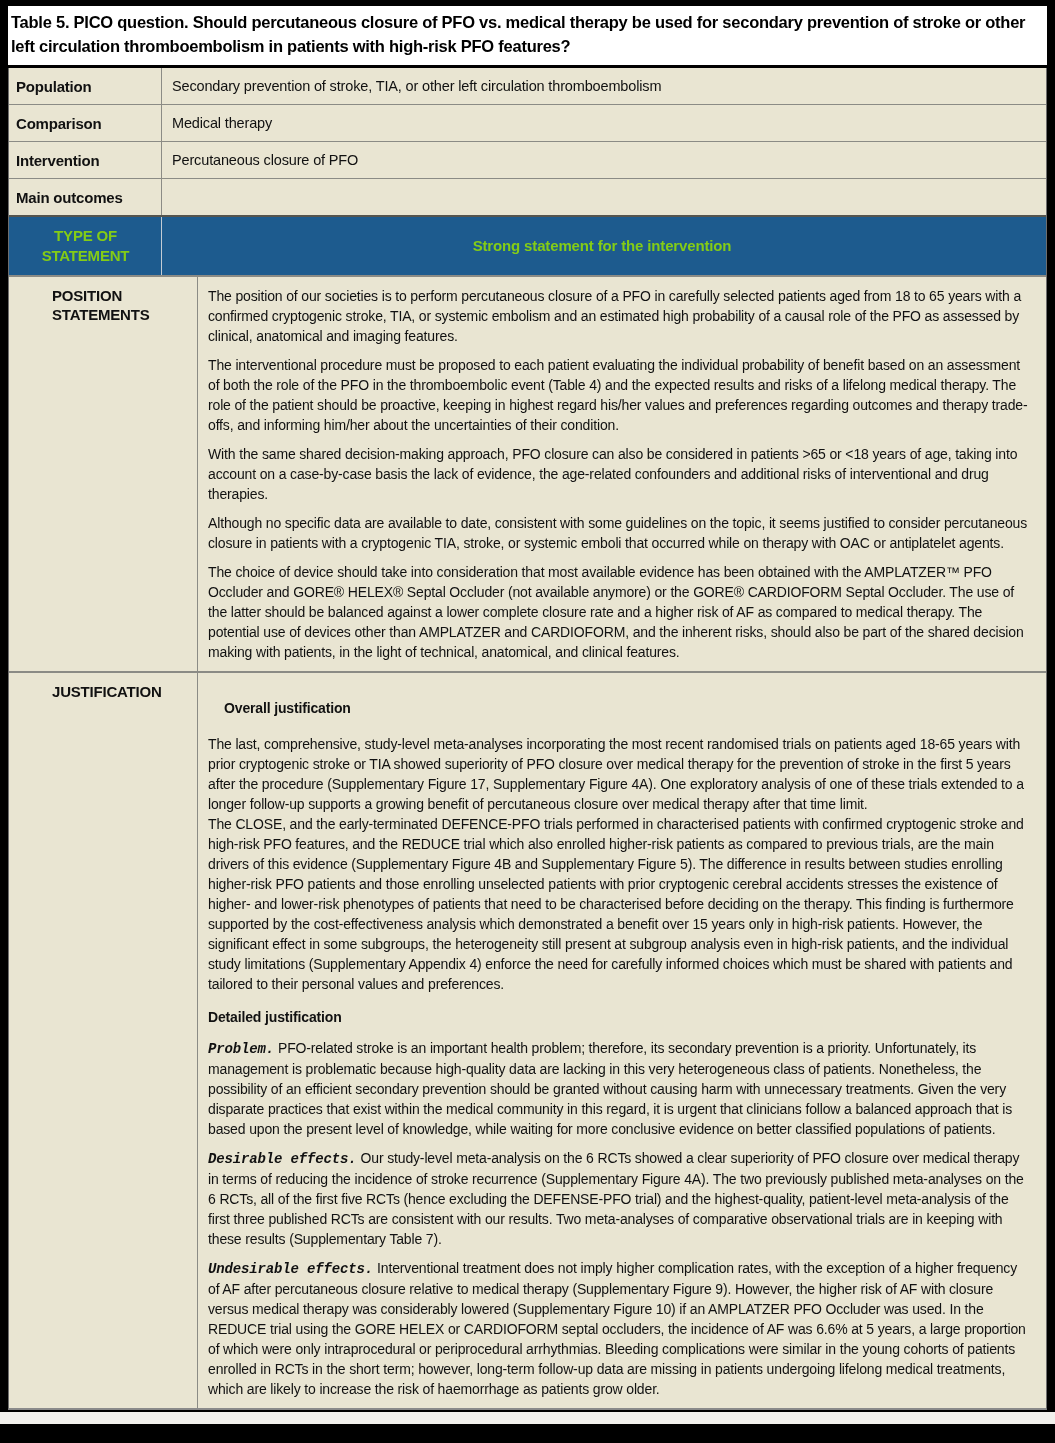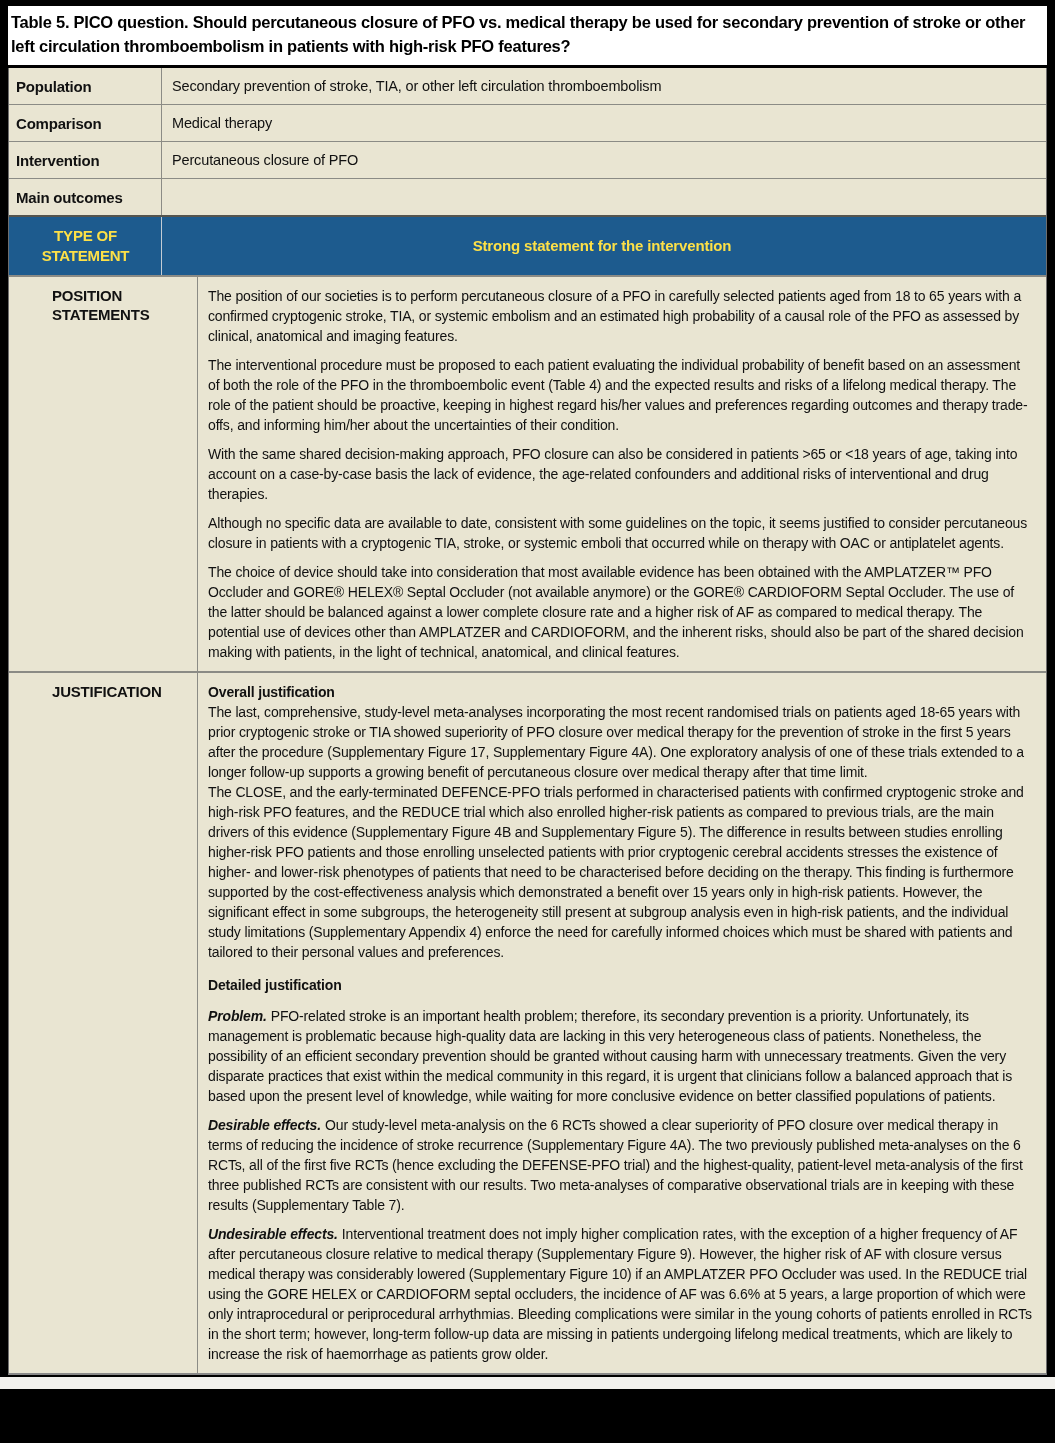--- a/index.html
+++ b/index.html
@@ -37,7 +37,7 @@
   .row.simple .cell{display:flex;align-items:center;padding-top:0;padding-bottom:0;}
   .row.simple .cell.value{font-size:14.5px;}
   .row.header-row{
-    background:var(--header-blue,#1d5b8e);color:#fde047;min-height:53px;
+    background:var(--header-blue,#1d5b8e);color:#84cc16;min-height:53px;
     border-top:2px solid #55554e;
   }
   .row.header-row .cell.label{

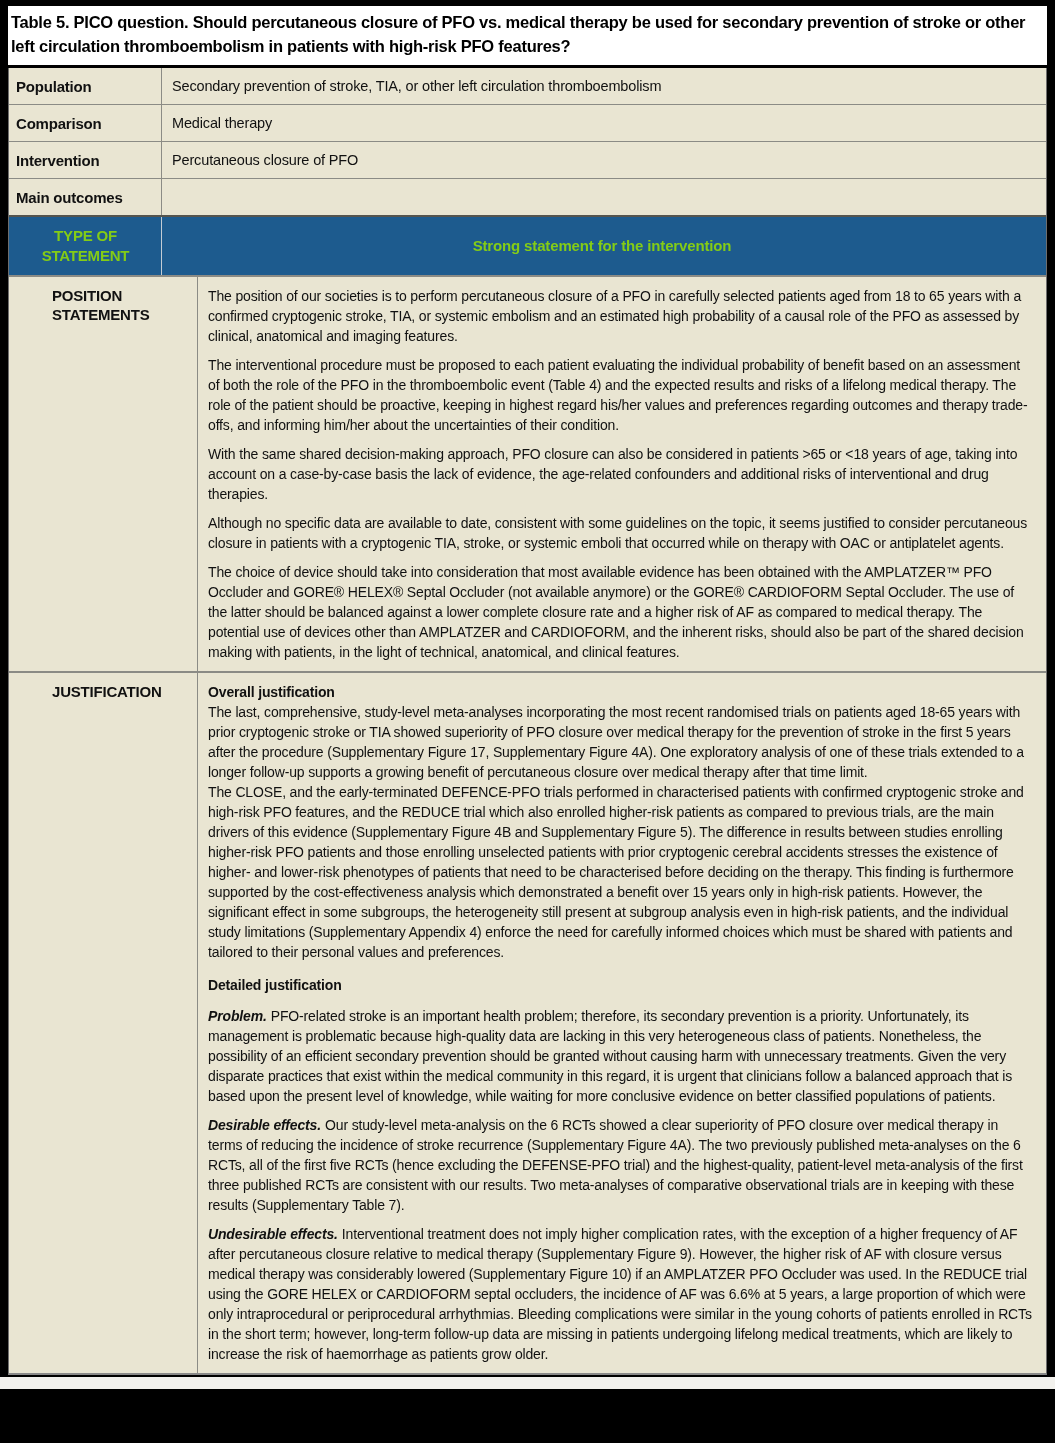--- a/index.html
+++ b/index.html
@@ -52,7 +52,7 @@
   .cell.value p{margin:0 0 9px 0;}
   .cell.value p:last-child{margin-bottom:0;}
   .cell.value p.tight{margin:0;}
-  .cell.value p.h{font-weight:bold;margin:0;}
+  .cell.value p.h{font-weight:bold;margin:16px;}
   .cell.value p.h.spaced{margin:13px 0 11px 0;}
   .lead{font-weight:bold;font-style:italic;margin-right:4px;}
   .bottom-strip{

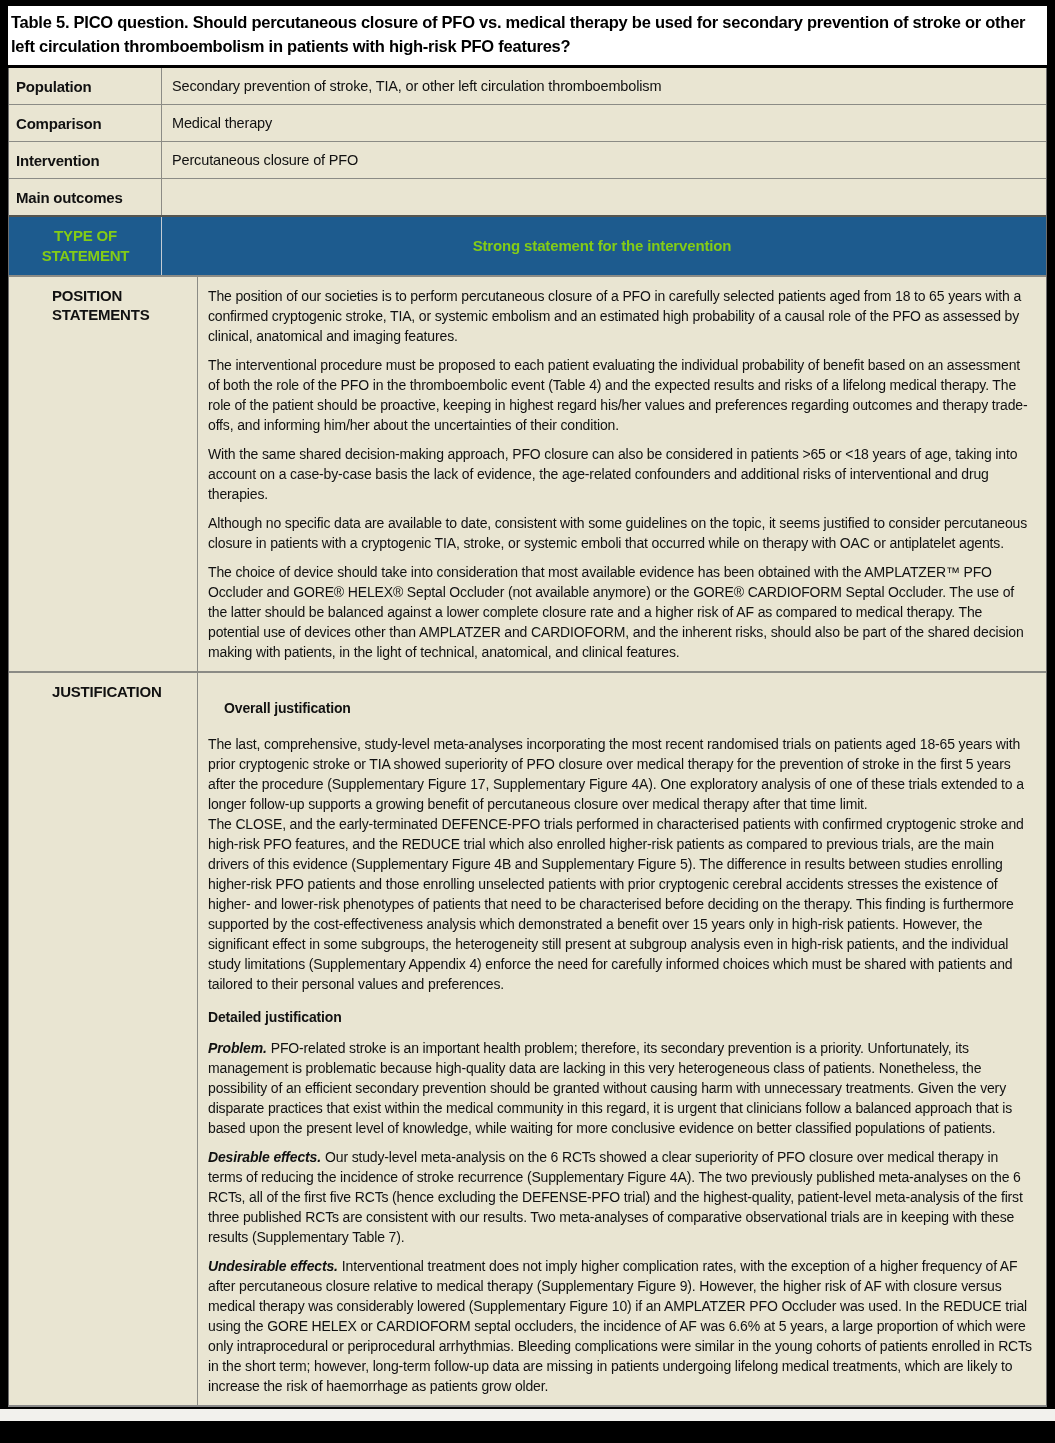--- a/index.html
+++ b/index.html
@@ -54,7 +54,7 @@
   .cell.value p.tight{margin:0;}
   .cell.value p.h{font-weight:bold;margin:16px;}
   .cell.value p.h.spaced{margin:13px 0 11px 0;}
-  .lead{font-weight:bold;font-style:italic;margin-right:4px;}
+  .lead{font-weight:bold;font-style:italic;margin-right:4px;font-family:Liberation Mono, monospace;}
   .bottom-strip{
     position:absolute;left:-8px;width:1055px;height:12px;margin-top:2px;
     background:var(--strip-bg,#f2f1ed);

